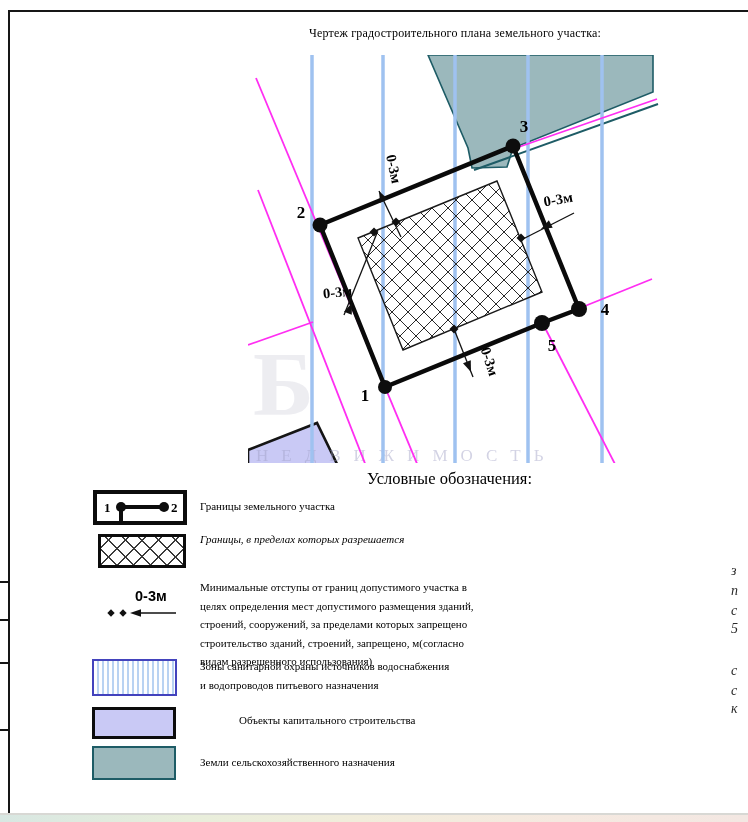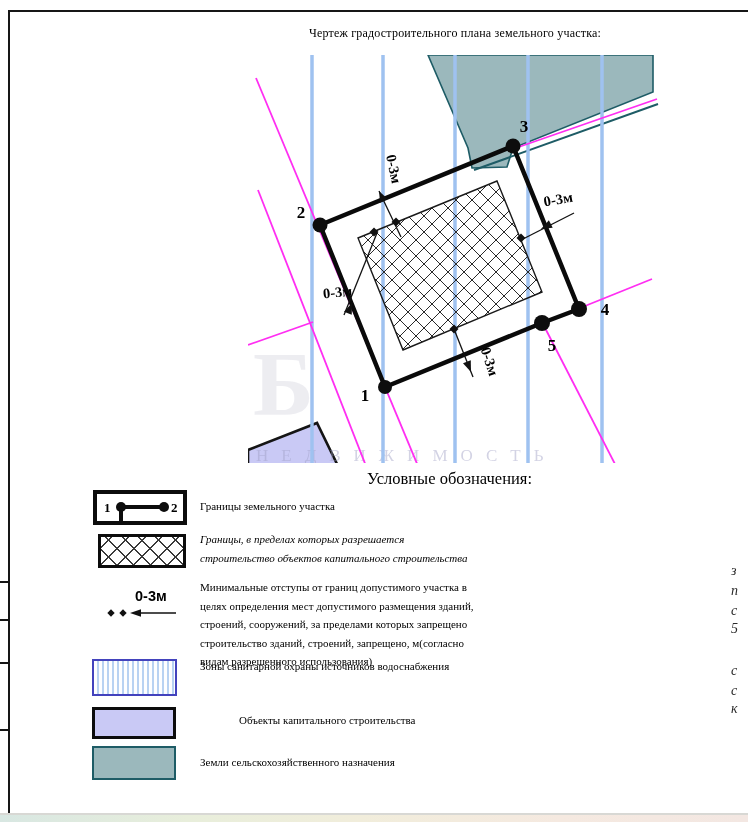--- a/index.html
+++ b/index.html
@@ -177,7 +177,6 @@
   <div class="sym-hatch"></div>
   <div class="legend-label" style="top:530px;font-style:italic;">
     <div>Границы, в пределах которых разрешается</div>
-    <div>строительство  объектов капитального строительства</div>
   </div>
 
   <div class="sym-offset-label">0-3м</div>

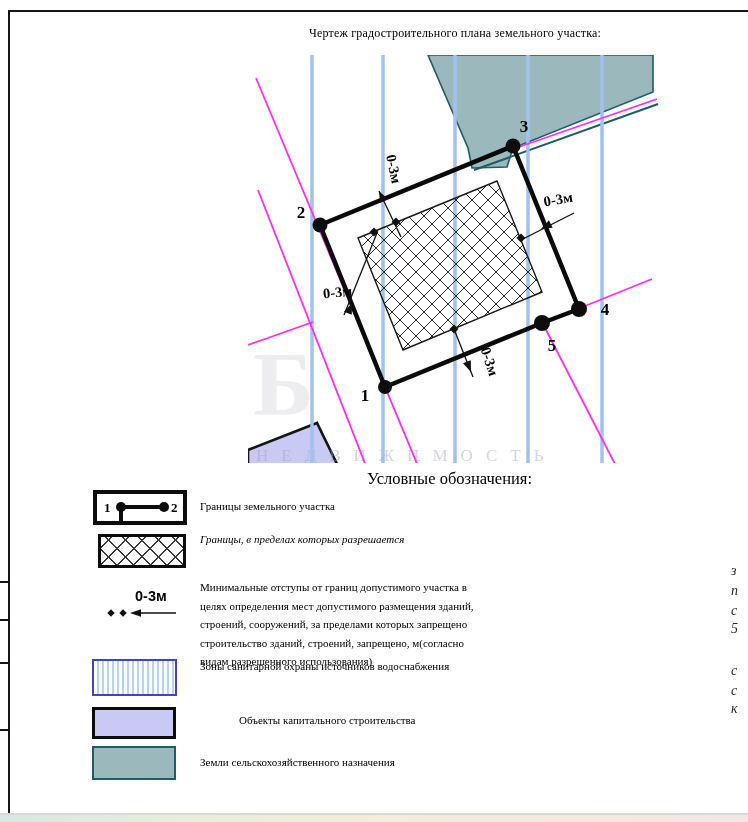--- a/index.html
+++ b/index.html
@@ -197,6 +197,7 @@
   <div class="sym-stripes"></div>
   <div class="legend-label" style="top:657px;line-height:19px;">
     <div>Зоны санитарной охраны источников водоснабжения</div>
+    <div>и водопроводов питьевого назначения</div>
   </div>
 
   <div class="sym-lav"></div>

